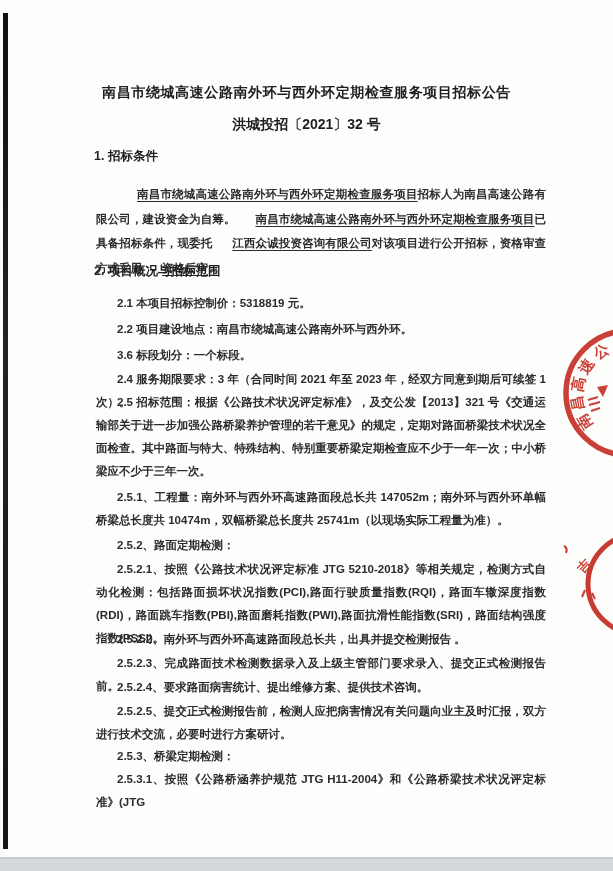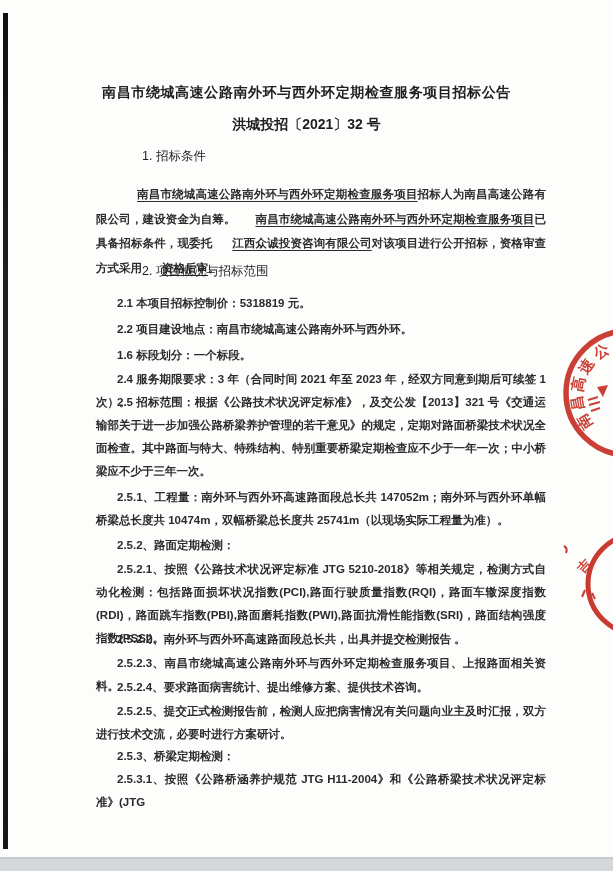--- a/index.html
+++ b/index.html
@@ -19,7 +19,7 @@
     text-align:center; font-size:14px; font-weight:700; color:#1f1f1f;
   }
   .h {
-    position:absolute; left:94px; font-size:12.5px; font-weight:400; color:#1f1f1f;margin-left:48px;
+    position:absolute; left:94px; font-size:12.5px; font-weight:700; color:#1f1f1f;
   }
   .para {
     position:absolute; left:96px; width:450px; margin:0;

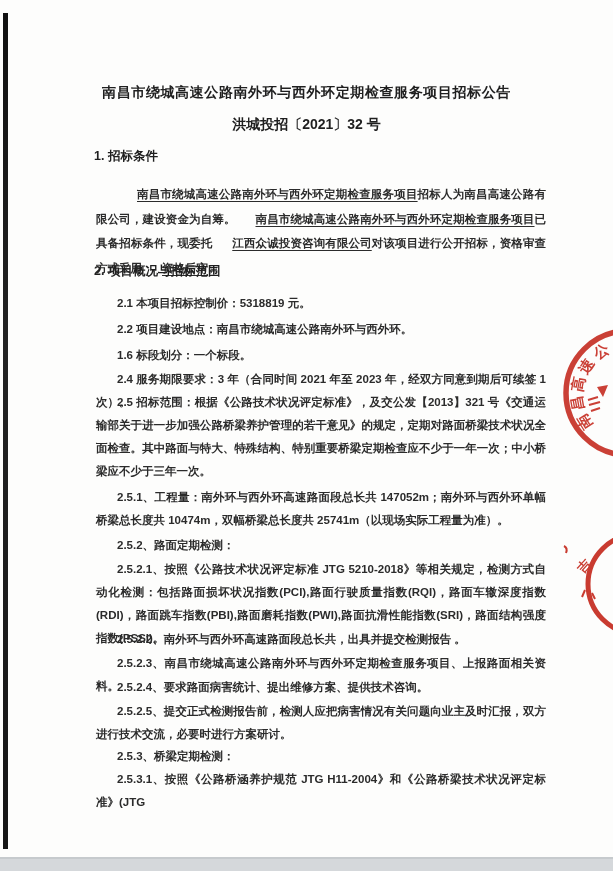--- a/index.html
+++ b/index.html
@@ -60,7 +60,7 @@
 
   <p class="para indent" style="top:292px">2.1 本项目招标控制价：5318819 元。</p>
   <p class="para indent" style="top:318px">2.2 项目建设地点：南昌市绕城高速公路南外环与西外环。</p>
-  <p class="para indent" style="top:344px">1.6 标段划分：一个标段。</p>
+  <p class="para indent" style="top:344px">3.6 标段划分：一个标段。</p>
   <p class="para indent" style="top:368px">2.4 服务期限要求：3 年（合同时间 2021 年至 2023 年，经双方同意到期后可续签 1 次）。</p>
   <p class="para indent" style="top:391px">2.5 招标范围：根据《公路技术状况评定标准》，及交公发【2013】321 号《交通运输部关于进一步加强公路桥梁养护管理的若干意见》的规定，定期对路面桥梁技术状况全面检查。其中路面与特大、特殊结构、特别重要桥梁定期检查应不少于一年一次；中小桥梁应不少于三年一次。</p>
   <p class="para indent" style="top:486px">2.5.1、工程量：南外环与西外环高速路面段总长共 147052m；南外环与西外环单幅桥梁总长度共 10474m，双幅桥梁总长度共 25741m（以现场实际工程量为准）。</p>

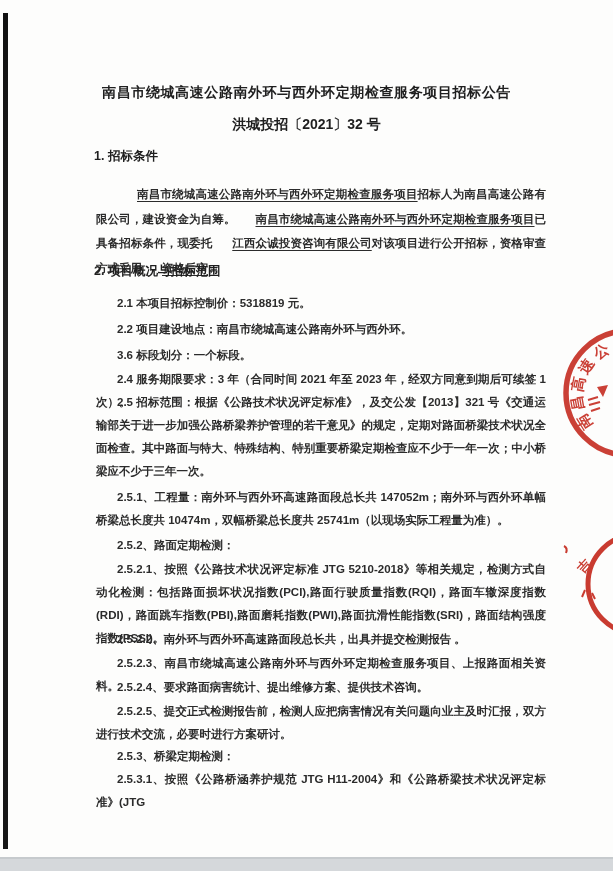--- a/index.html
+++ b/index.html
@@ -67,7 +67,7 @@
   <p class="para indent" style="top:534px">2.5.2、路面定期检测：</p>
   <p class="para indent" style="top:558px">2.5.2.1、按照《公路技术状况评定标准 JTG 5210-2018》等相关规定，检测方式自动化检测：包括路面损坏状况指数(PCI),路面行驶质量指数(RQI)，路面车辙深度指数(RDI)，路面跳车指数(PBI),路面磨耗指数(PWI),路面抗滑性能指数(SRI)，路面结构强度指数(PSSI)。</p>
   <p class="para indent" style="top:628px">2.5.2.2、南外环与西外环高速路面段总长共，出具并提交检测报告 。</p>
-  <p class="para indent" style="top:652px">2.5.2.3、南昌市绕城高速公路南外环与西外环定期检查服务项目、上报路面相关资料。</p>
+  <p class="para indent" style="top:652px">2.5.2.3、完成路面技术检测数据录入及上级主管部门要求录入、提交正式检测报告前。</p>
   <p class="para indent" style="top:676px">2.5.2.4、要求路面病害统计、提出维修方案、提供技术咨询。</p>
   <p class="para indent" style="top:700px">2.5.2.5、提交正式检测报告前，检测人应把病害情况有关问题向业主及时汇报，双方进行技术交流，必要时进行方案研讨。</p>
   <p class="para indent" style="top:745px">2.5.3、桥梁定期检测：</p>

